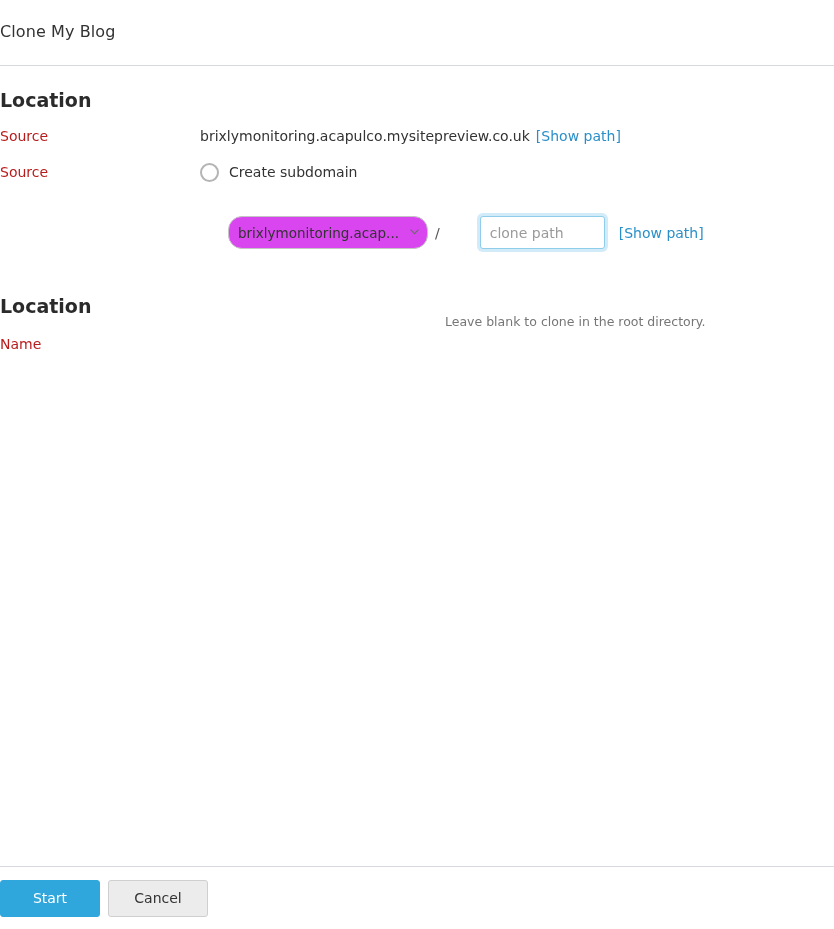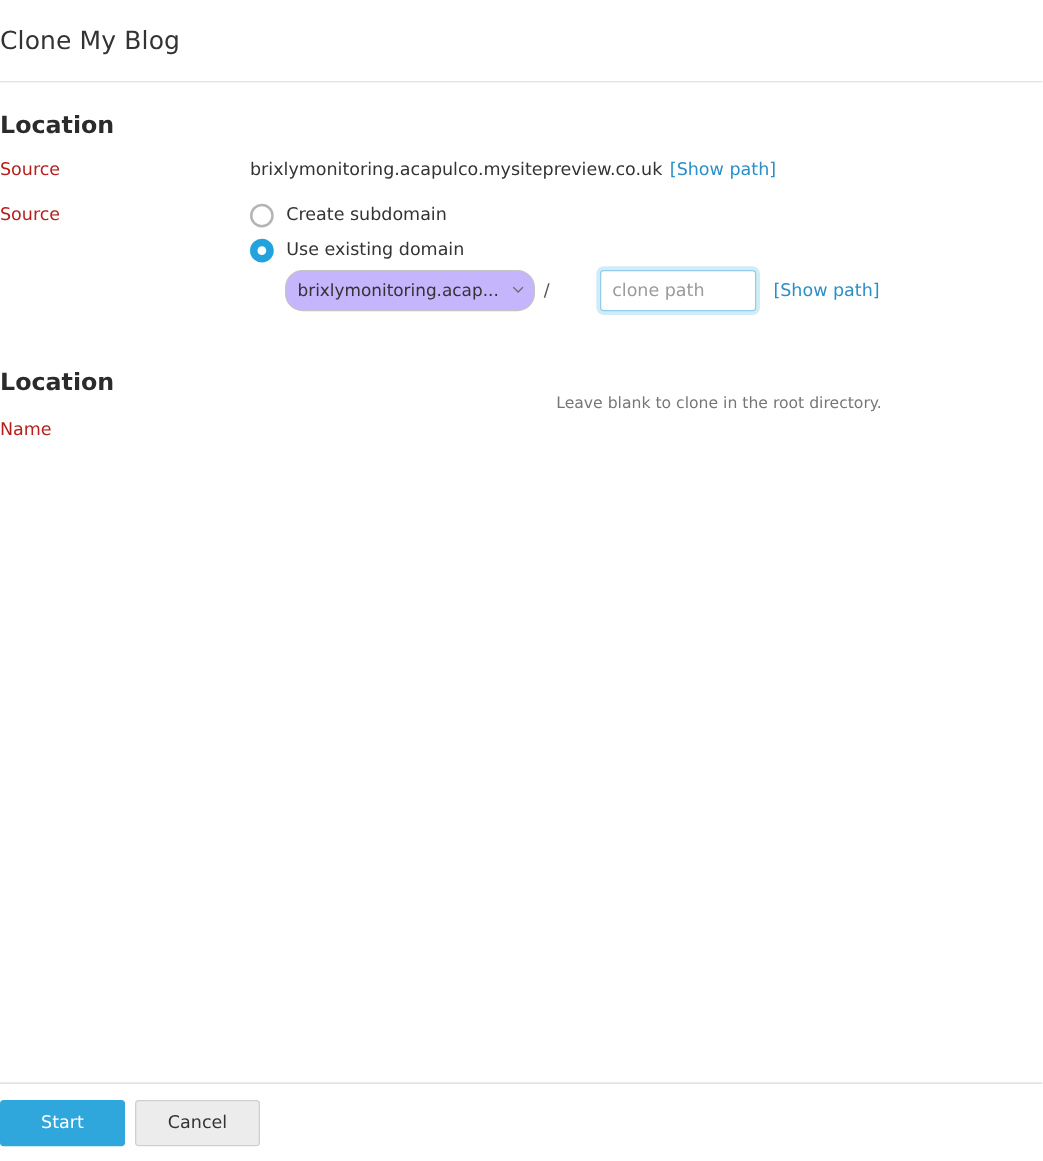--- a/index.html
+++ b/index.html
@@ -34,7 +34,7 @@
     position: absolute;
     left: 0;
     top: 16px;
-    font-size: 20px;
+    font-size: 16px;
     font-weight: 400;
     color: #333333;
     letter-spacing: 0.1px;

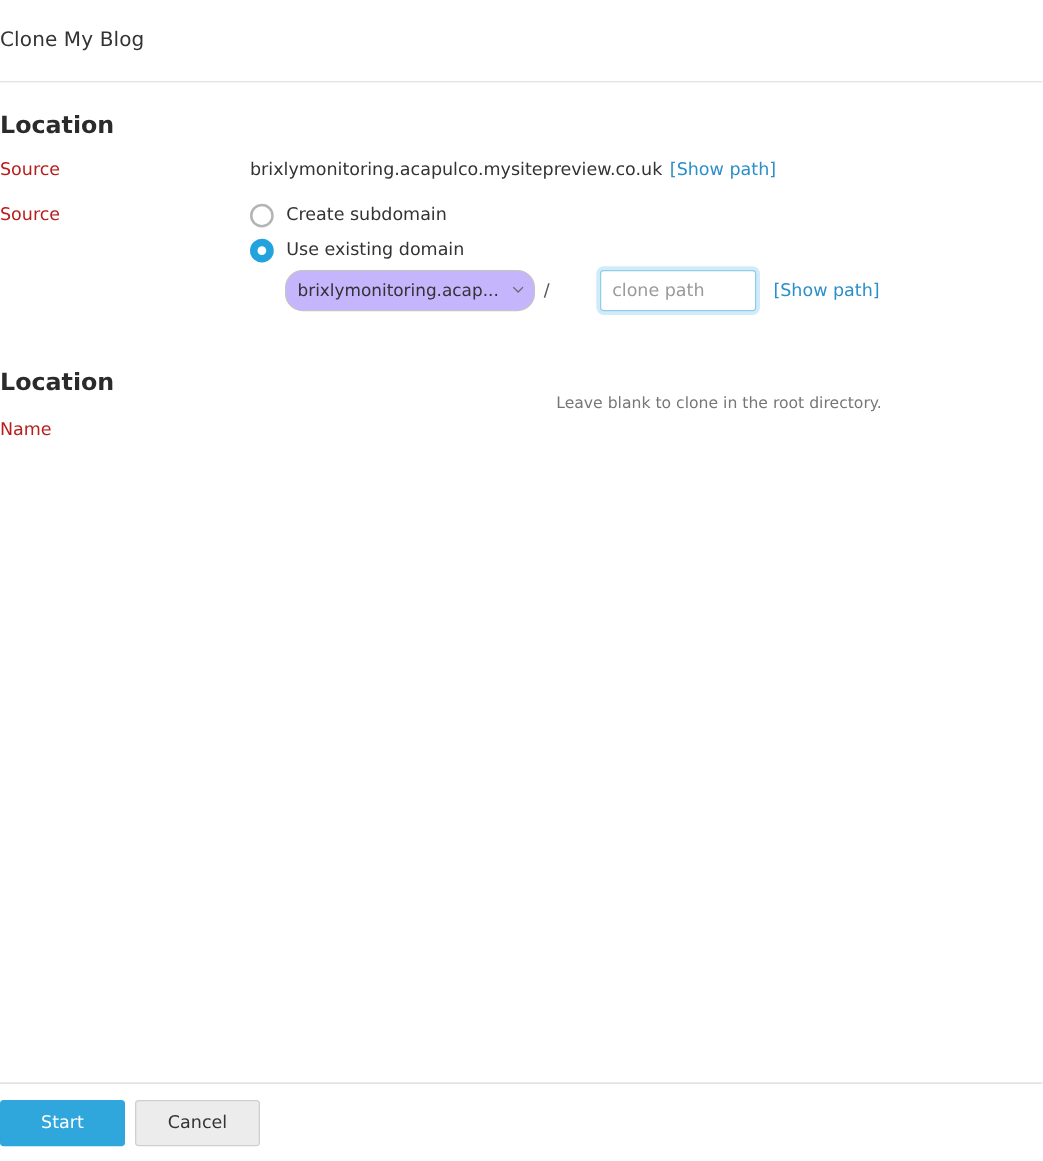--- a/index.html
+++ b/index.html
@@ -305,10 +305,6 @@
       <span class="radio-label">Create subdomain</span>
     </div>
 
-    <div class="radio-row" id="radio-row-existing">
-      <span class="radio checked"></span>
-      <span class="radio-label">Use existing domain</span>
-    </div>
 
     <div class="target-controls">
 

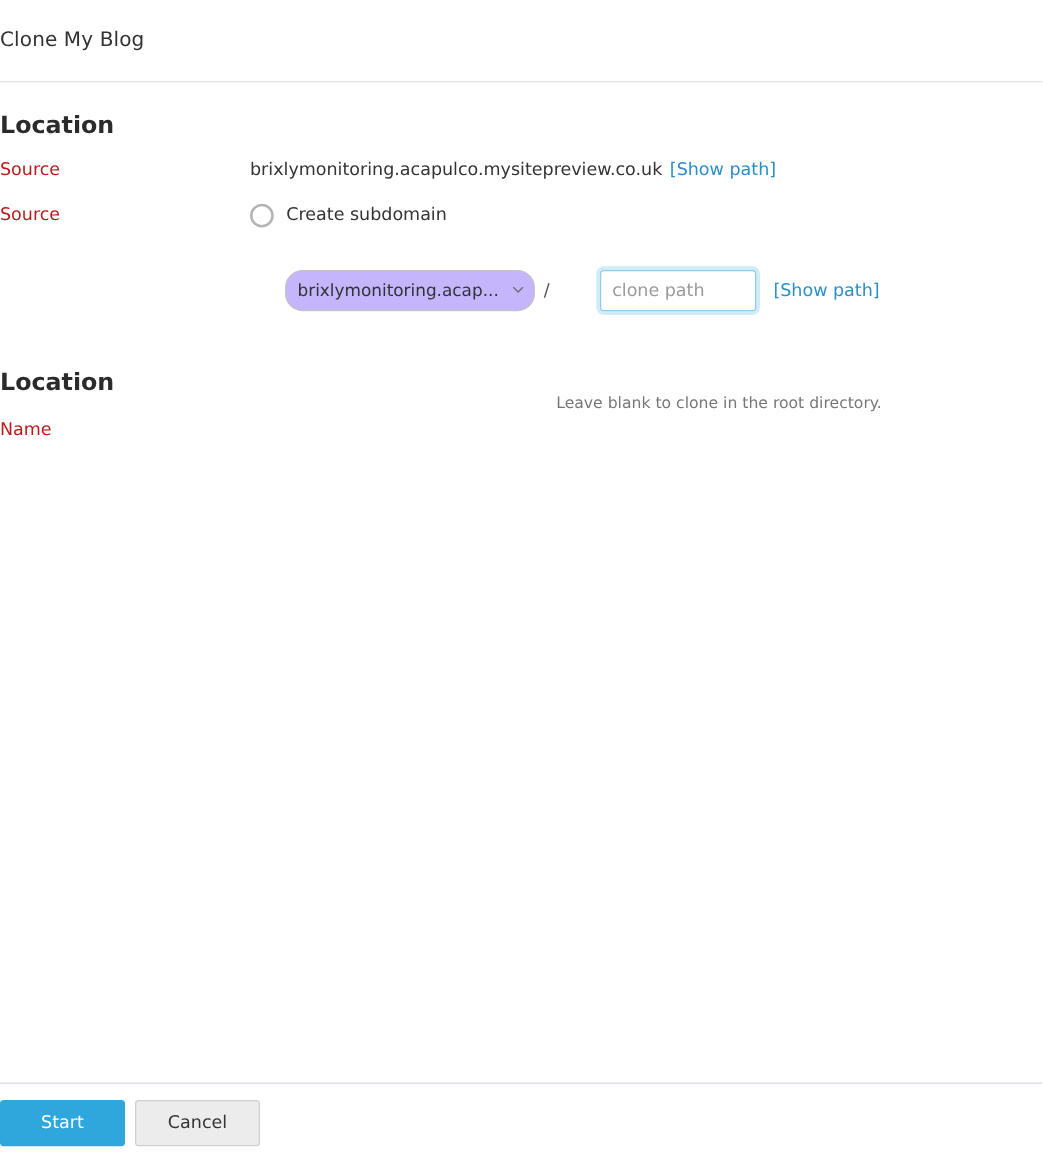--- a/index.html
+++ b/index.html
@@ -154,7 +154,7 @@
     font-family: "DejaVu Sans", "Liberation Sans", sans-serif;
     font-size: 13.5px;
     color: #333333;
-    background: #c4b5fd;
+    background: #d946ef;
     border: 1px solid #c4c4c4;
     border-radius: 14px;
     -webkit-appearance: none;

